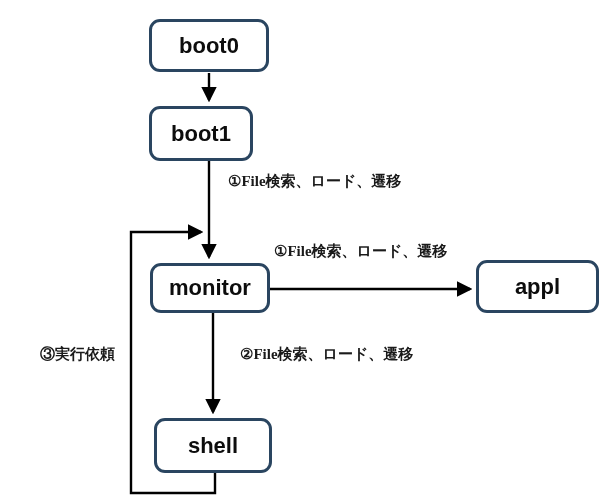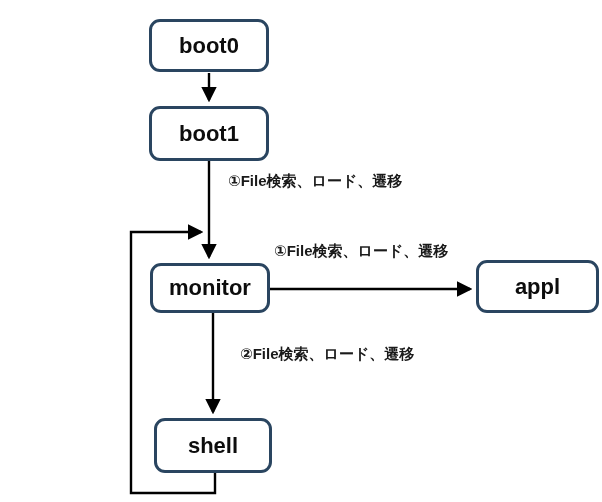--- a/index.html
+++ b/index.html
@@ -38,7 +38,7 @@
     color: #0d0d0d;
   }
   .node-boot0   { left: 117px; top: 19px;  width: 120px; height: 53px; }
-  .node-boot1   { left: 117px; top: 106px; width: 120px; height: 55px; }
+  .node-boot1   { left: 117px; top: 106px; width: 104px; height: 55px; }
   .node-monitor { left: 118px; top: 263px; width: 120px; height: 50px; text-align: center; }
   .node-appl    { left: 444px; top: 260px; width: 123px; height: 53px; text-align: center; }
   .node-shell   { left: 122px; top: 418px; width: 118px; height: 55px; }

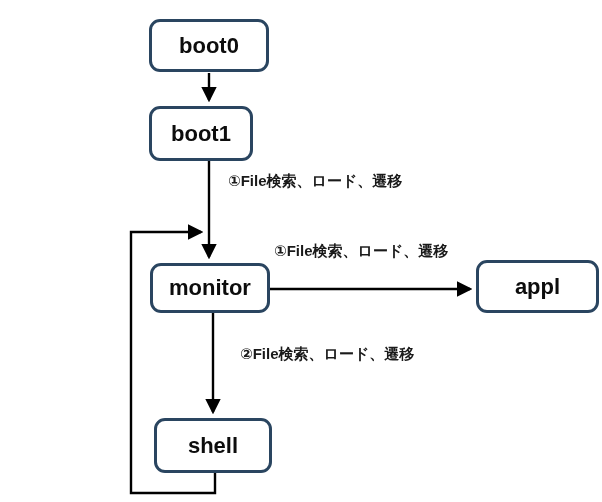--- a/index.html
+++ b/index.html
@@ -48,6 +48,7 @@
     font-size: 15px;
     color: #1a1a1a;
     white-space: nowrap;
+    font-family: Liberation Serif, serif;
   }
   .label-step1 { left: 196px; top: 172px; }
   .label-step4 { left: 242px; top: 242px; }

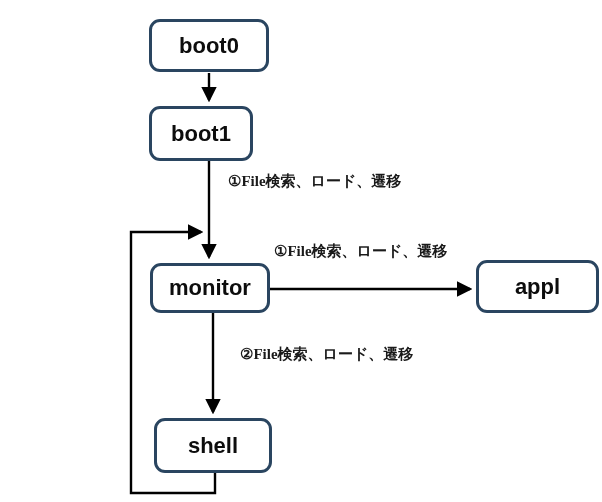--- a/index.html
+++ b/index.html
@@ -99,6 +99,7 @@
 
   <div class="edge-label label-step2">②File検索、ロード、遷移</div>
 
+  <div class="edge-label label-step3">③実行依頼</div>
 
 </div>
 

